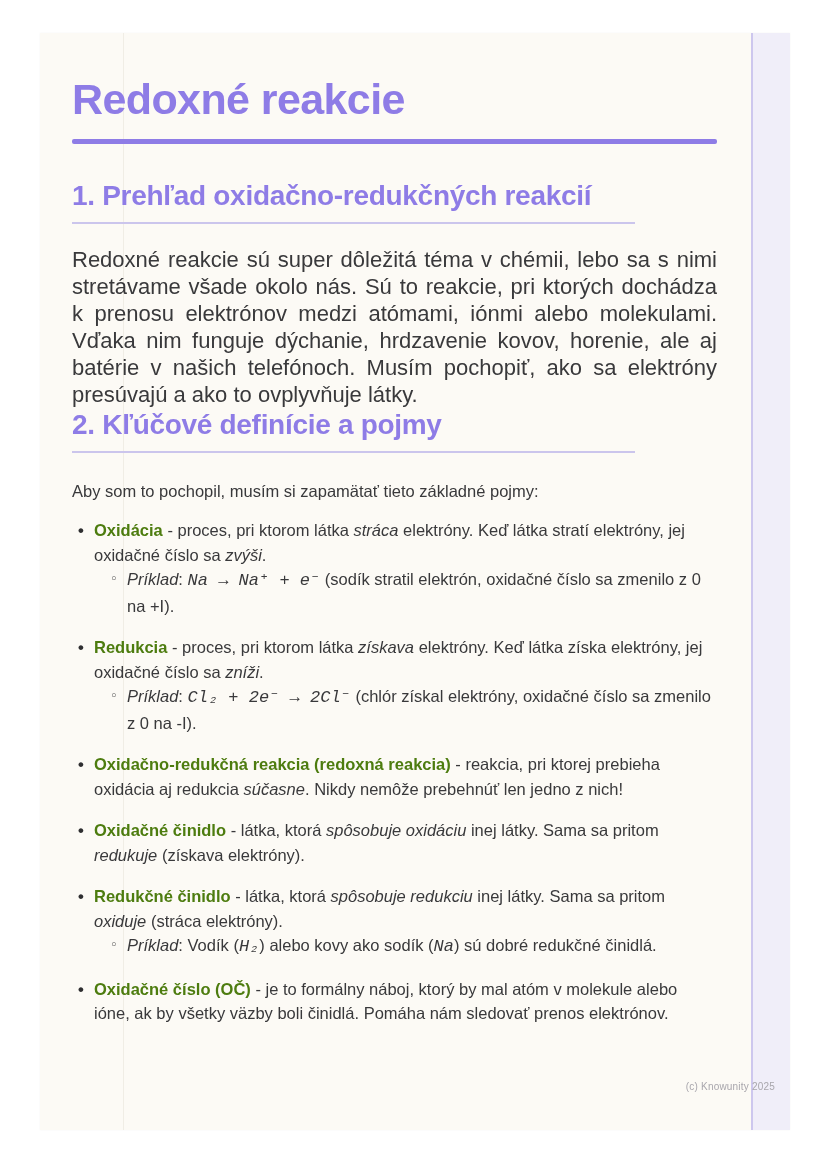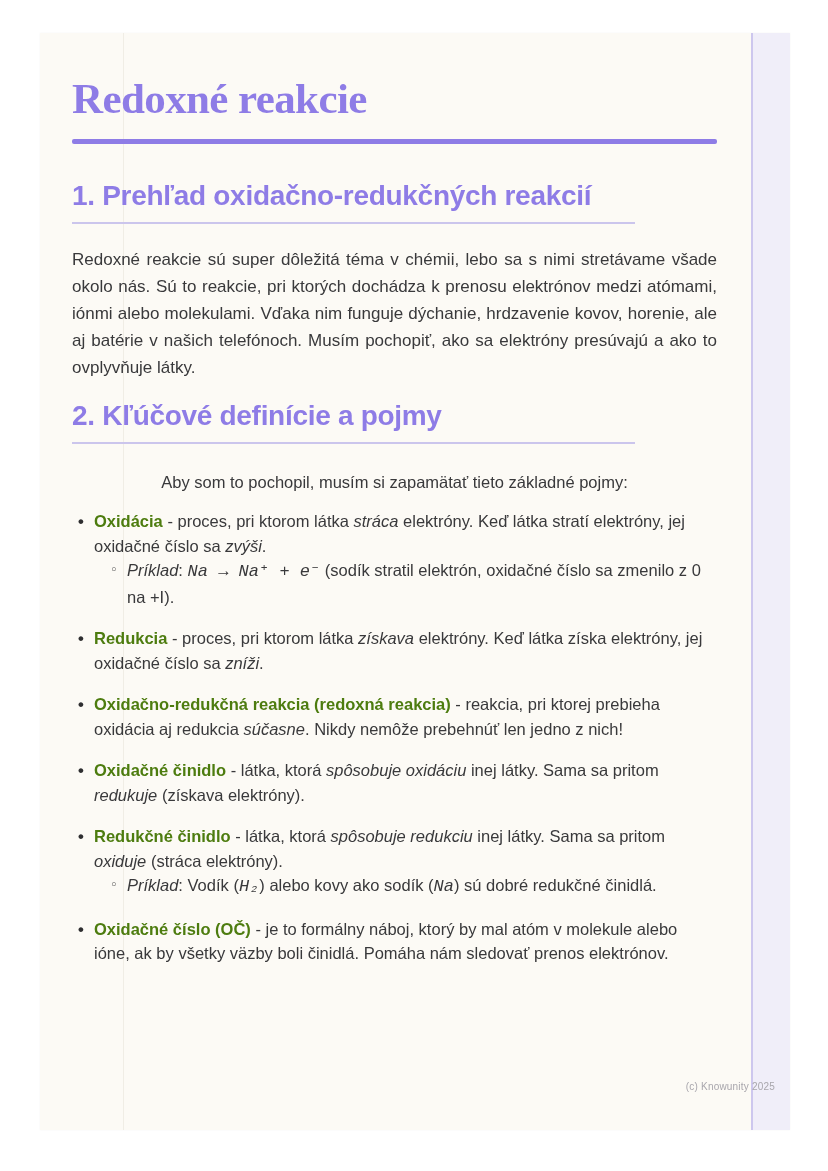--- a/index.html
+++ b/index.html
@@ -33,7 +33,6 @@
     font-size:43px;line-height:48px;font-weight:700;
     letter-spacing:-0.6px;
     color:var(--accent,#8e7ce6);
-    font-family:Liberation Serif, serif;
   }
   .title-rule{
     margin-top:16px;height:5px;border-radius:2px;

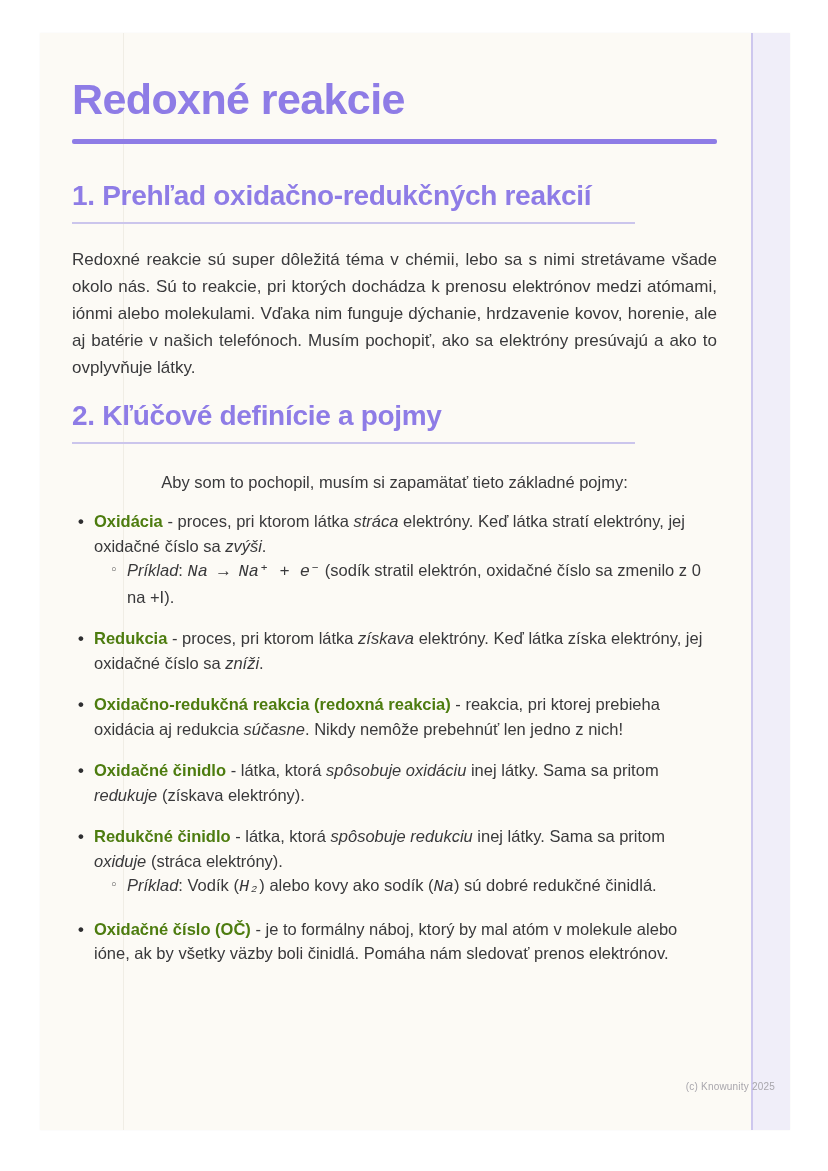--- a/index.html
+++ b/index.html
@@ -51,7 +51,7 @@
   }
   p.body{
     margin:22px 0 0 0;
-    font-size:17px;line-height:27px;
+    font-size:22px;line-height:27px;
     text-align:justify;
   }
   p.intro{

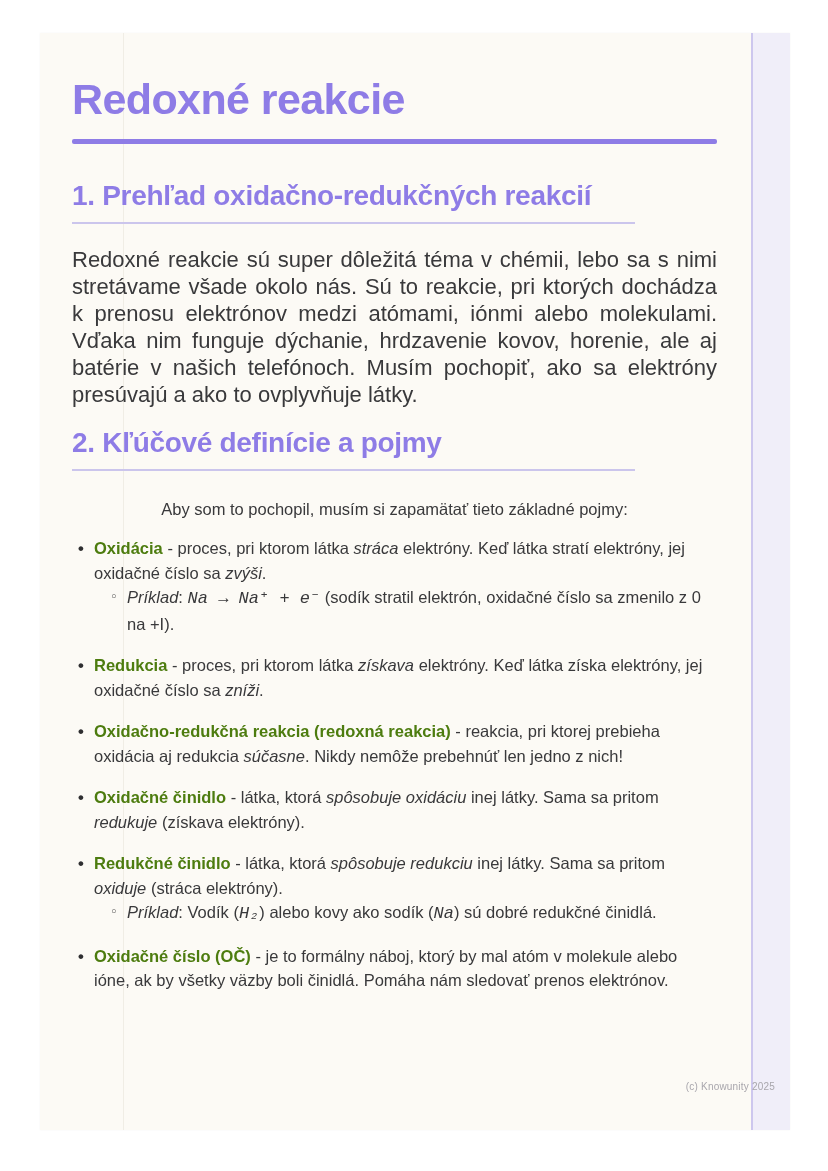--- a/index.html
+++ b/index.html
@@ -44,7 +44,7 @@
     letter-spacing:-0.3px;
     color:var(--accent,#8e7ce6);
   }
-  h2.second{margin-top:19px;}
+  h2.second{margin-top:1px;}
   .h2-rule{
     margin-top:10px;width:563px;height:2px;
     background:var(--underline,#cbc5ec);

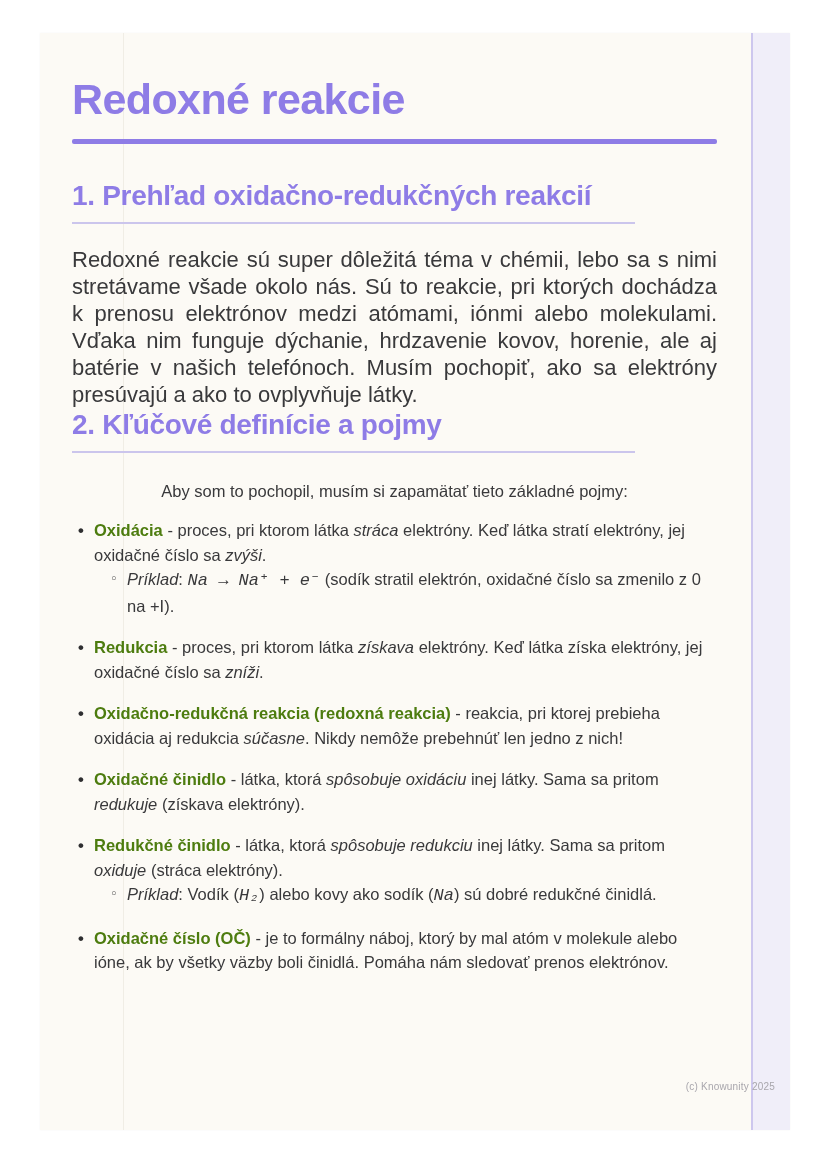--- a/index.html
+++ b/index.html
@@ -57,7 +57,7 @@
   p.intro{
     margin:26px 0 0 0;
     font-size:16.5px;line-height:25px;
-    text-align:center;
+    text-align:left;
   }
   ul.defs{
     list-style:none;margin:14px 0 0 0;padding:0;

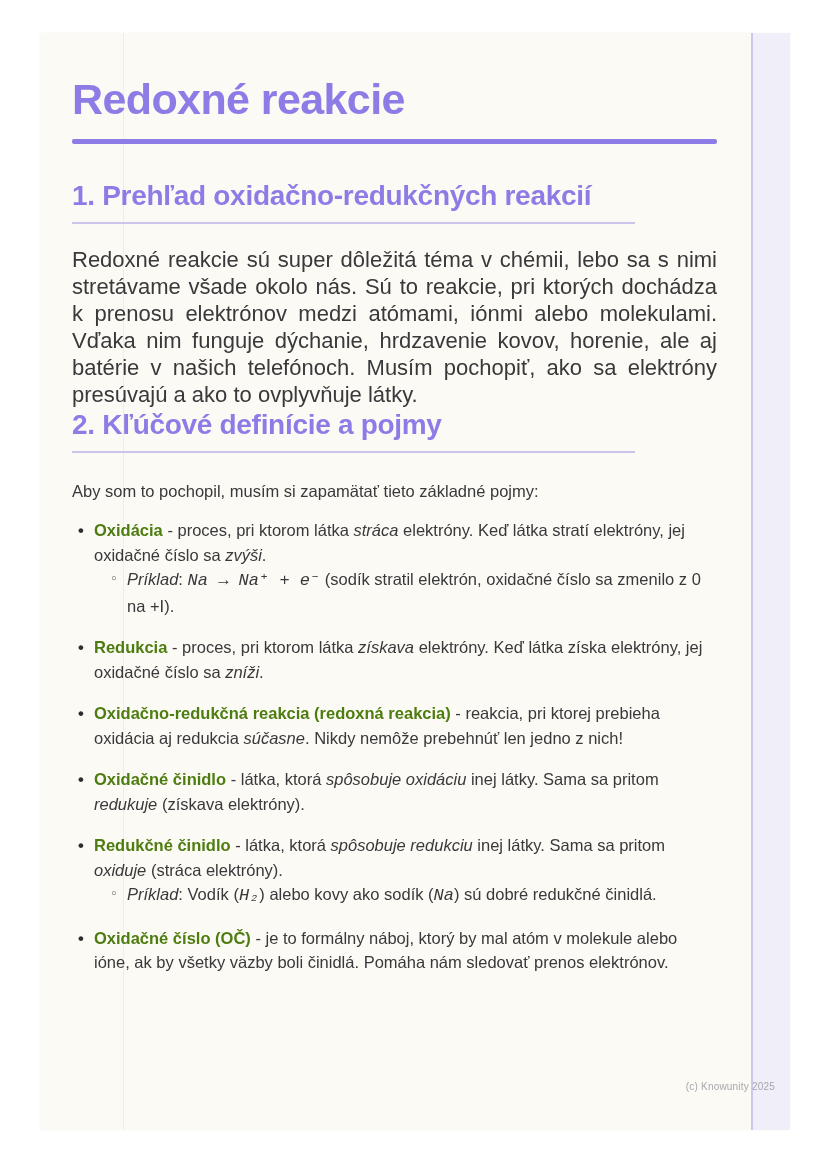--- a/index.html
+++ b/index.html
@@ -116,7 +116,9 @@
           <li><span class="b">Oxidácia</span><span> - proces, pri ktorom látka </span><span class="i">stráca</span><span> elektróny. Keď látka stratí elektróny, jej oxidačné číslo sa </span><span class="i">zvýši</span><span>.</span><ul class="sub">
               <li><span class="i">Príklad</span><span>: </span><span class="m">Na → Na⁺ + e⁻</span><span> (sodík stratil elektrón, oxidačné číslo sa zmenilo z 0 na +I).</span></li>
             </ul></li>
-          <li><span class="b">Redukcia</span><span> - proces, pri ktorom látka </span><span class="i">získava</span><span> elektróny. Keď látka získa elektróny, jej oxidačné číslo sa </span><span class="i">zníži</span><span>.</span></li>
+          <li><span class="b">Redukcia</span><span> - proces, pri ktorom látka </span><span class="i">získava</span><span> elektróny. Keď látka získa elektróny, jej oxidačné číslo sa </span><span class="i">zníži</span><span>.</span><ul class="sub">
+              <li><span class="i">Príklad</span><span>: </span><span class="m">Cl₂ + 2e⁻ → 2Cl⁻</span><span> (chlór získal elektróny, oxidačné číslo sa zmenilo z 0 na -I).</span></li>
+            </ul></li>
           <li><span class="b">Oxidačno-redukčná reakcia (redoxná reakcia)</span><span> - reakcia, pri ktorej prebieha oxidácia aj redukcia </span><span class="i">súčasne</span><span>. Nikdy nemôže prebehnúť len jedno z nich!</span></li>
           <li><span class="b">Oxidačné činidlo</span><span> - látka, ktorá </span><span class="i">spôsobuje oxidáciu</span><span> inej látky. Sama sa pritom </span><span class="i">redukuje</span><span> (získava elektróny).</span></li>
           <li><span class="b">Redukčné činidlo</span><span> - látka, ktorá </span><span class="i">spôsobuje redukciu</span><span> inej látky. Sama sa pritom </span><span class="i">oxiduje</span><span> (stráca elektróny).</span><ul class="sub">

